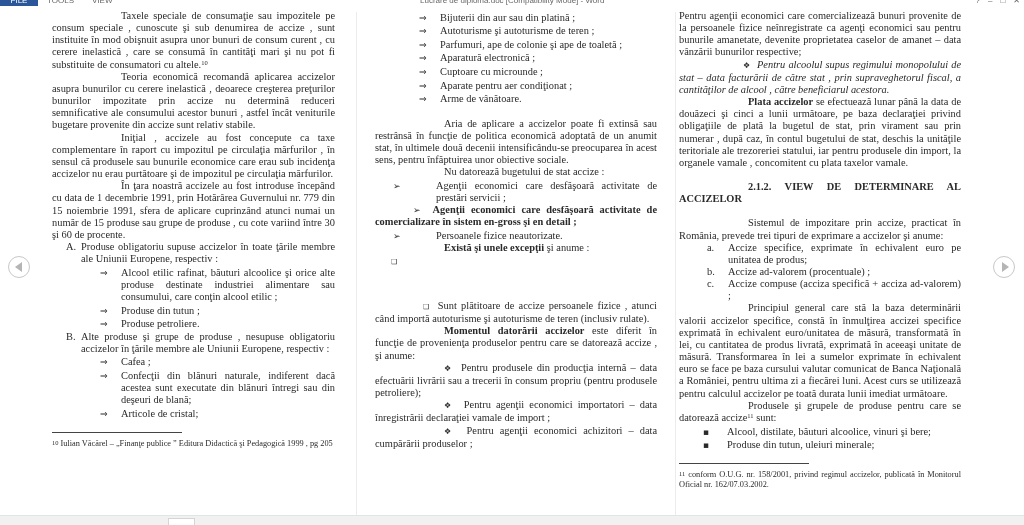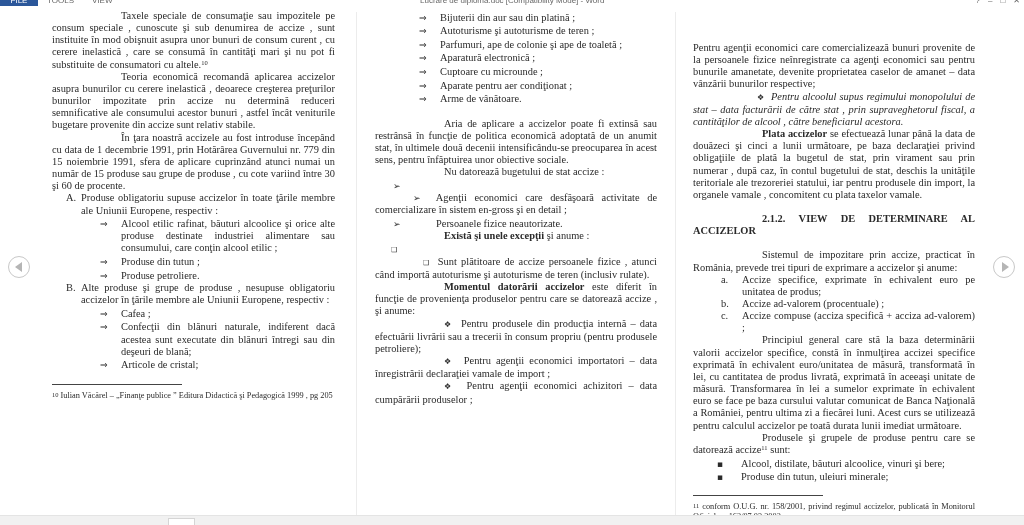--- a/index.html
+++ b/index.html
@@ -23,7 +23,7 @@
 
   .col1 { left: 52px; width: 283px; }
   .col2 { left: 375px; width: 282px; }
-  .col3 { left: 693px; width: 282px; margin-top: 32px; }
+  .col3 { left: 679px; width: 282px; }
 
   .divider { position: absolute; top: 6px; width: 1px; height: 508px; background: #ececec; }
 

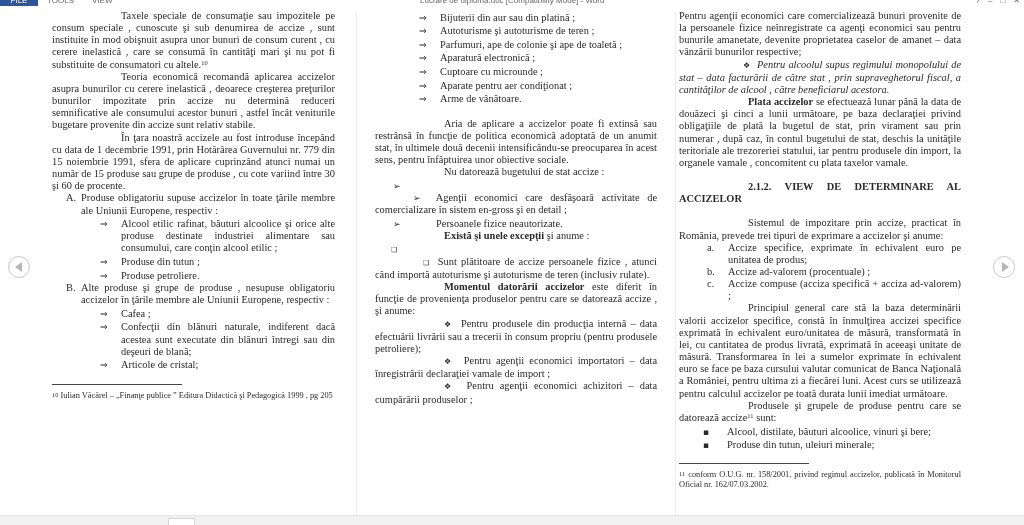--- a/index.html
+++ b/index.html
@@ -71,6 +71,7 @@
   <div class="page col1" style="top:4px;">
     <p class="indent"><span>Taxele speciale de consumaţie sau impozitele pe consum speciale , cunoscute şi sub denumirea de accize , sunt instituite în mod obişnuit asupra unor bunuri de consum curent , cu cerere inelastică , care se consumă în cantităţi mari şi nu pot fi substituite de consumatori cu altele.</span><sup>10</sup></p>
     <p class="indent">Teoria economică recomandă aplicarea accizelor asupra bunurilor cu cerere inelastică , deoarece creşterea preţurilor bunurilor impozitate prin accize nu determină reduceri semnificative ale consumului acestor bunuri , astfel încât veniturile bugetare provenite din accize sunt relativ stabile.</p>
+    <p class="indent">Iniţial , accizele au fost concepute ca taxe complementare în raport cu impozitul pe circulaţia mărfurilor , în sensul că produsele sau bunurile economice care erau sub incidenţa accizelor nu erau purtătoare şi de impozitul pe circulaţia mărfurilor.</p>
     <p class="indent">În ţara noastră accizele au fost introduse începând cu data de 1 decembrie 1991, prin Hotărârea Guvernului nr. 779 din 15 noiembrie 1991, sfera de aplicare cuprinzând atunci numai un număr de 15 produse sau grupe de produse , cu cote variind între 30 şi 60 de procente.</p>
 
     <div class="list-ab" style="margin-left:14px;">

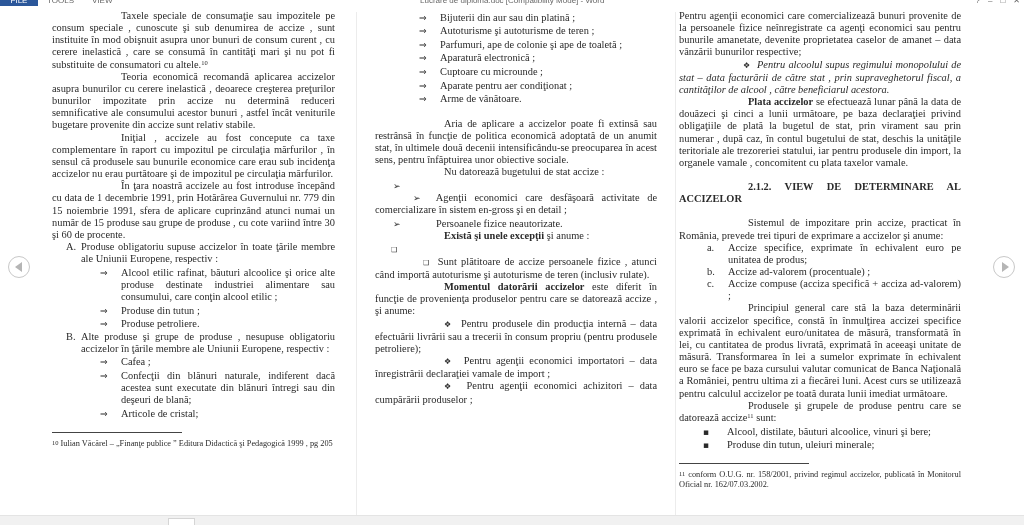--- a/index.html
+++ b/index.html
@@ -154,6 +154,7 @@
 
     <div class="arrow-item" style="margin-left:18px;">
         <span class="mark" style="width:43px;">➢</span>
+        <span class="txt">Agenţii economici care desfăşoară activitate de prestări servicii ;</span>
       </div>
     <p style="text-indent:38px;"><span style="font-family:'DejaVu Sans',sans-serif;font-size:9px;">➢</span>&nbsp;&nbsp;<span>Agenţii economici care desfăşoară activitate de comercializare în sistem en-gross şi en detail ;</span></p>
     <div class="arrow-item" style="margin-left:18px;">

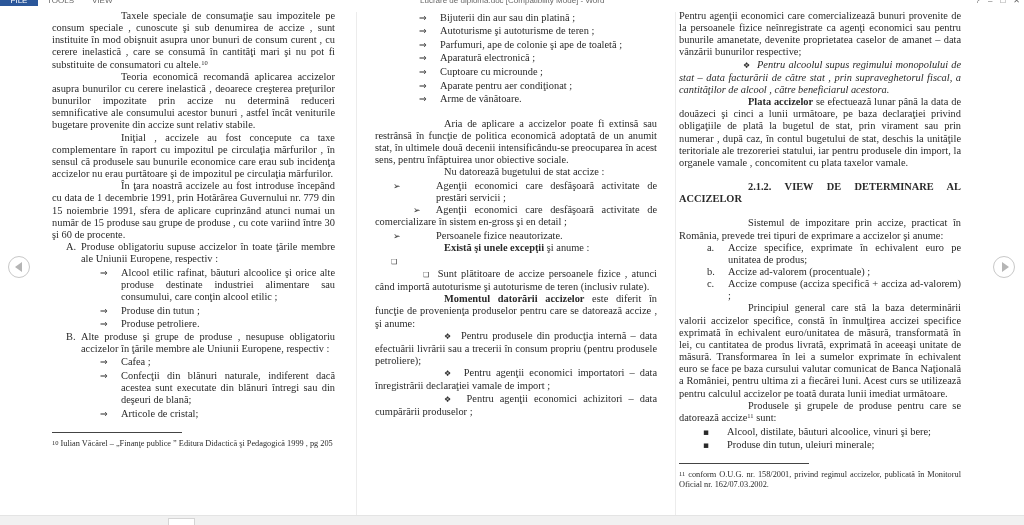--- a/index.html
+++ b/index.html
@@ -156,7 +156,7 @@
         <span class="mark" style="width:43px;">➢</span>
         <span class="txt">Agenţii economici care desfăşoară activitate de prestări servicii ;</span>
       </div>
-    <p style="text-indent:38px;"><span style="font-family:'DejaVu Sans',sans-serif;font-size:9px;">➢</span>&nbsp;&nbsp;<span>Agenţii economici care desfăşoară activitate de comercializare în sistem en-gross şi en detail ;</span></p>
+    <p style="text-indent:38px;font-weight:bold;"><span style="font-family:'DejaVu Sans',sans-serif;font-size:9px;">➢</span>&nbsp;&nbsp;<span>Agenţii economici care desfăşoară activitate de comercializare în sistem en-gross şi en detail ;</span></p>
     <div class="arrow-item" style="margin-left:18px;">
         <span class="mark" style="width:43px;">➢</span>
         <span class="txt">Persoanele fizice neautorizate.</span>

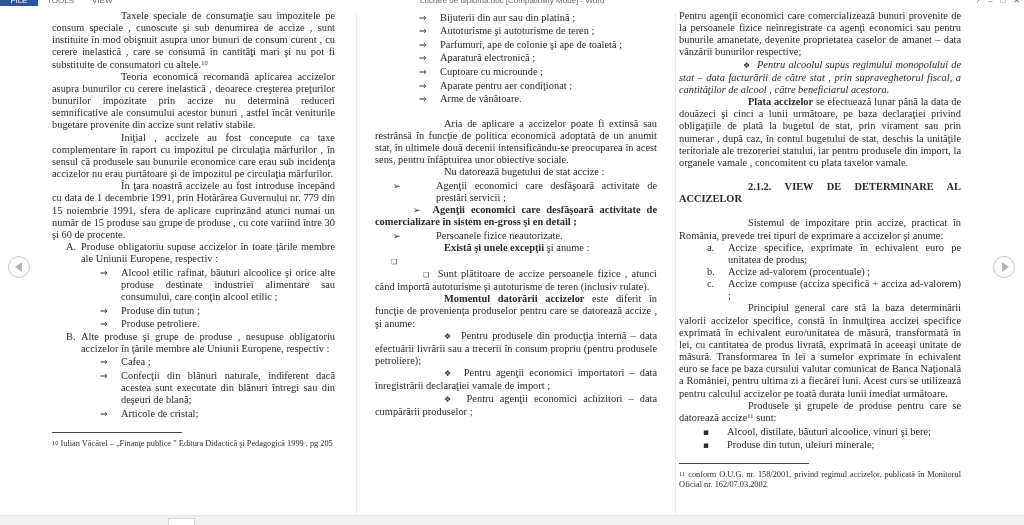--- a/index.html
+++ b/index.html
@@ -166,7 +166,7 @@
     <div class="arrow-item" style="margin-left:16px;">
         <span class="mark" style="width:45px;font-size:7px;">❑</span>
       </div>
-    <p style="text-indent:48px;"><span style="font-family:'DejaVu Sans',sans-serif;font-size:7px;">❑</span>&nbsp;&nbsp;<span>Sunt plătitoare de accize persoanele fizice , atunci când importă autoturisme şi autoturisme de teren (inclusiv rulate).</span></p>
+    <p style="text-indent:48px;margin-top:32px;"><span style="font-family:'DejaVu Sans',sans-serif;font-size:7px;">❑</span>&nbsp;&nbsp;<span>Sunt plătitoare de accize persoanele fizice , atunci când importă autoturisme şi autoturisme de teren (inclusiv rulate).</span></p>
 
     <p class="indent"><span class="b">Momentul datorării accizelor</span><span> este diferit în funcţie de provenienţa produselor pentru care se datorează accize , şi anume:</span></p>
     <p class="indent"><span style="font-family:'DejaVu Sans',sans-serif;font-size:8px;">❖</span>&nbsp;&nbsp;<span>Pentru produsele din producţia internă – data efectuării livrării sau a trecerii în consum propriu (pentru produsele petroliere);</span></p>

